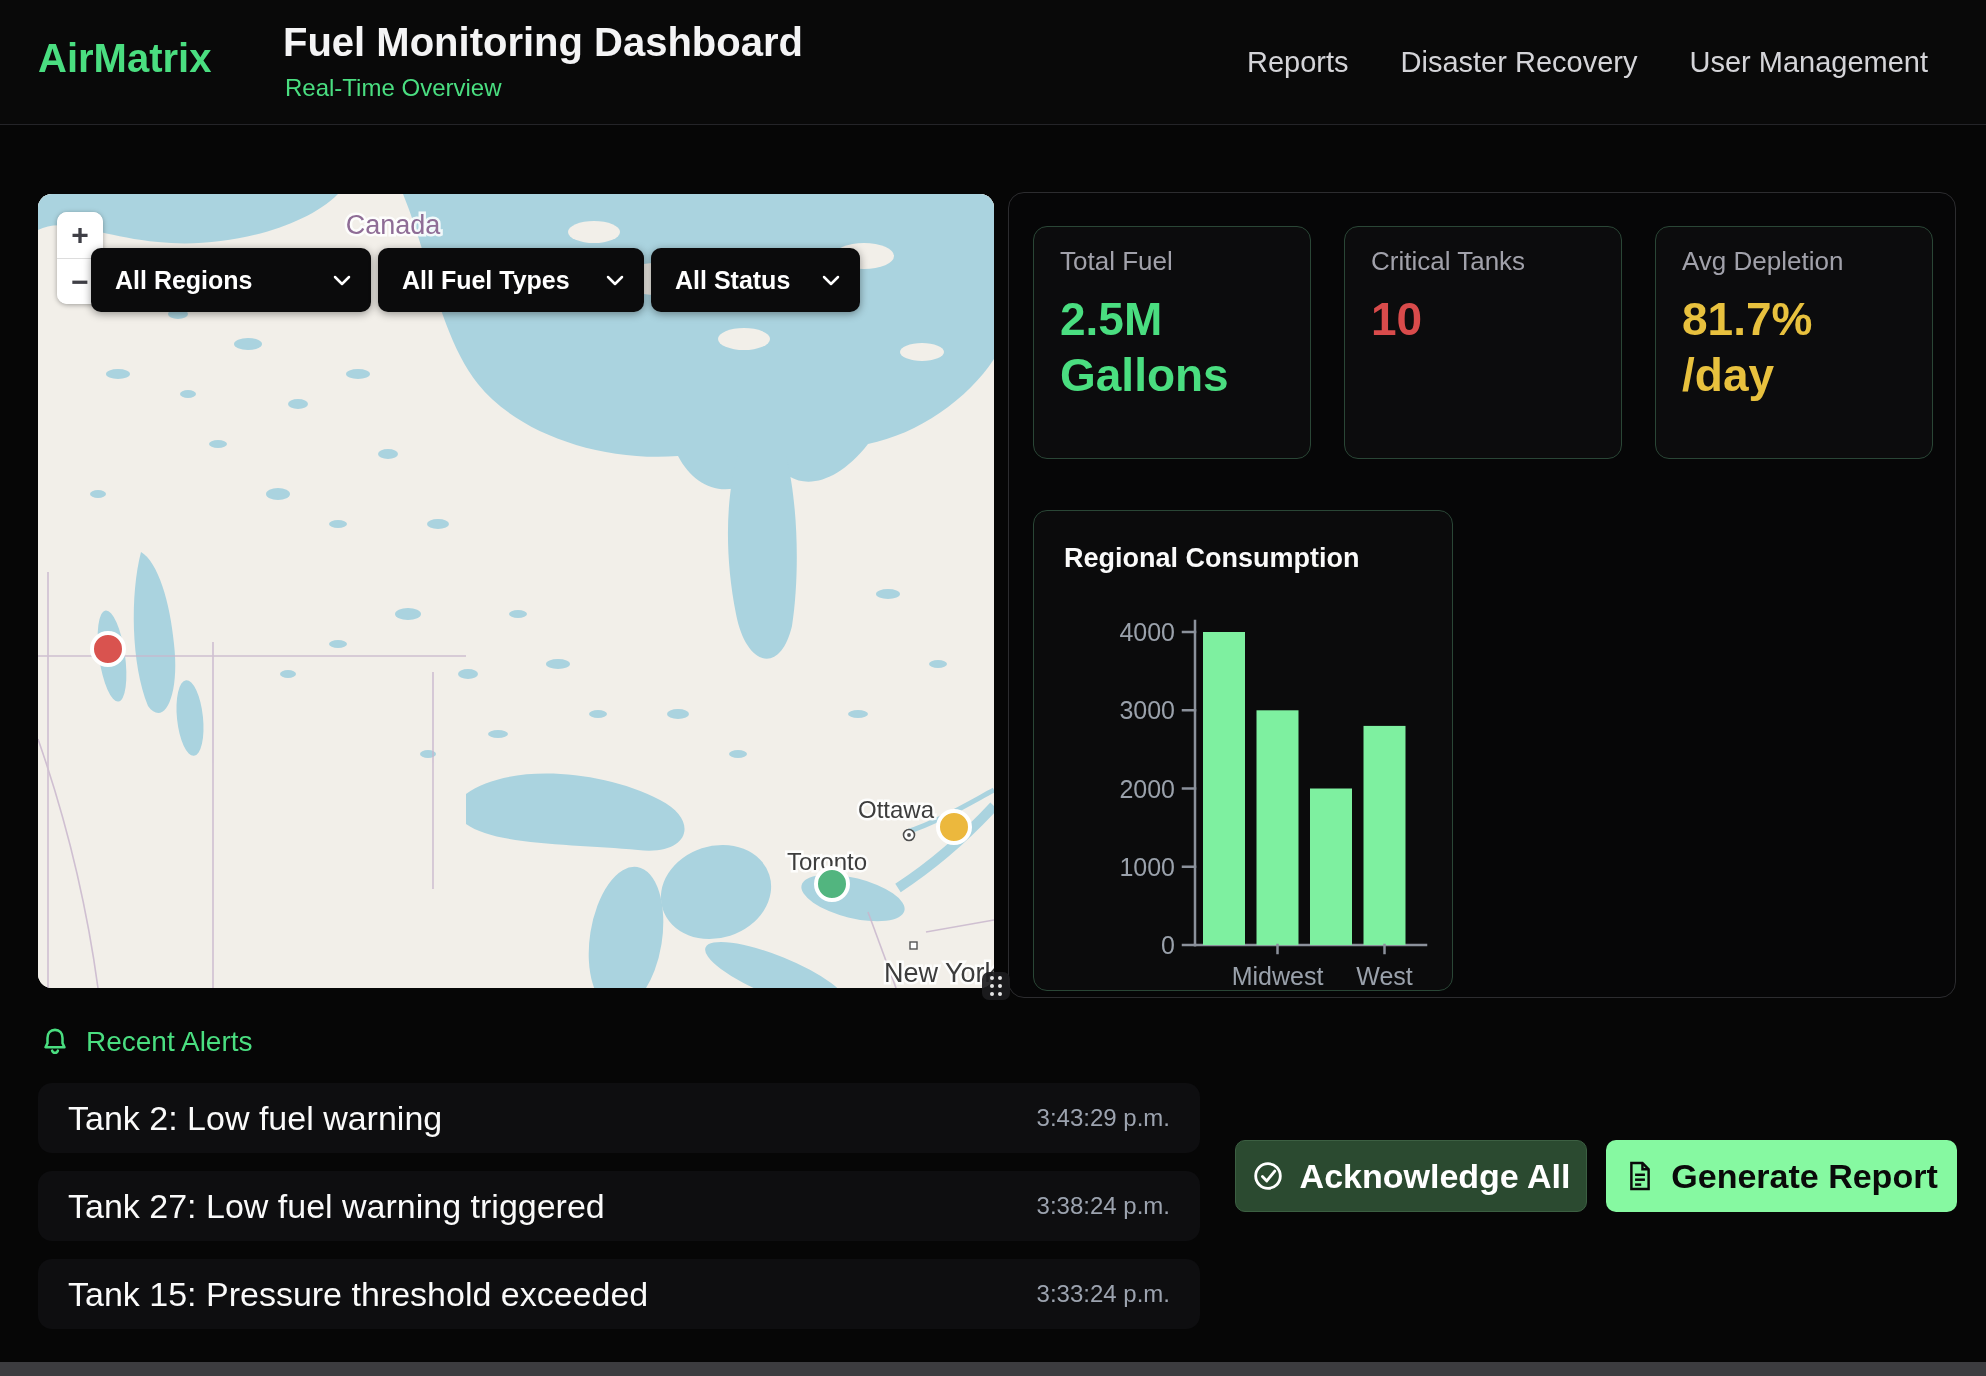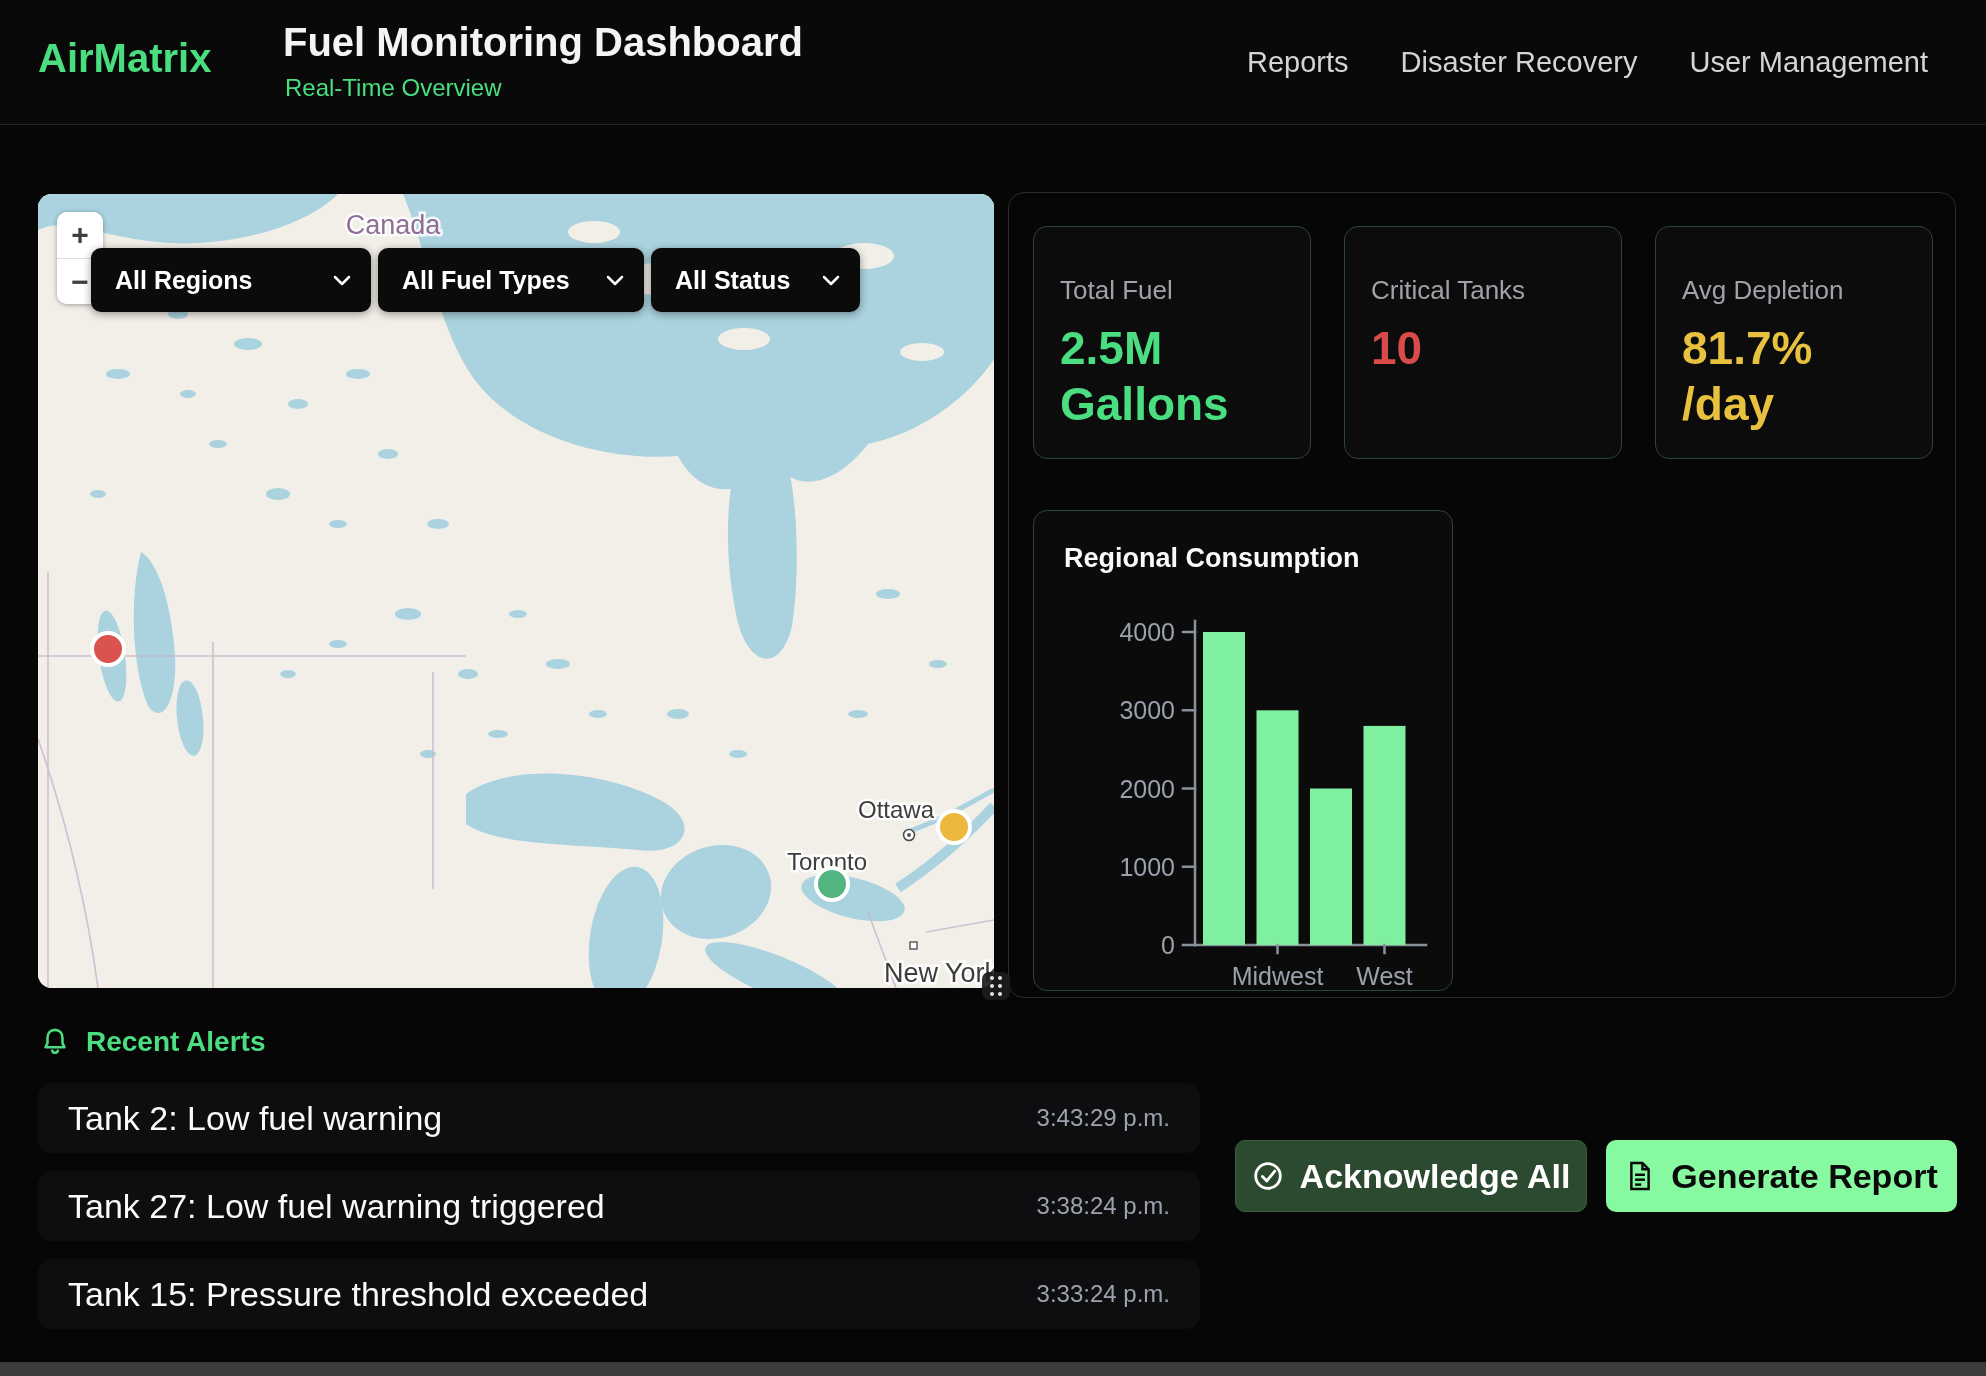--- a/index.html
+++ b/index.html
@@ -32,7 +32,7 @@
   
   .right-panel{position:absolute;left:1008px;top:192px;width:948px;height:806px;background:#060607;border:1.5px solid #2c2c2f;border-radius:16px;box-sizing:border-box}
   .stats-row{position:absolute;left:24px;top:33px;width:900px;display:flex;gap:33px}
-  .stat-card{flex:1;height:233px;background:#0c0c0d;border:1.5px solid #2a4636;border-radius:14px;box-sizing:border-box;padding:48px 26px}
+  .stat-card{flex:1;height:233px;background:#0c0c0d;border:1.5px solid #2a4636;border-radius:14px;box-sizing:border-box;padding:19px 26px}
   .stat-label{font-size:26px;color:#a1a1aa;margin-bottom:14px}
   .stat-value{font-size:46px;font-weight:bold;line-height:1.22}
   .wrap-tight{max-width:134px;overflow-wrap:anywhere}

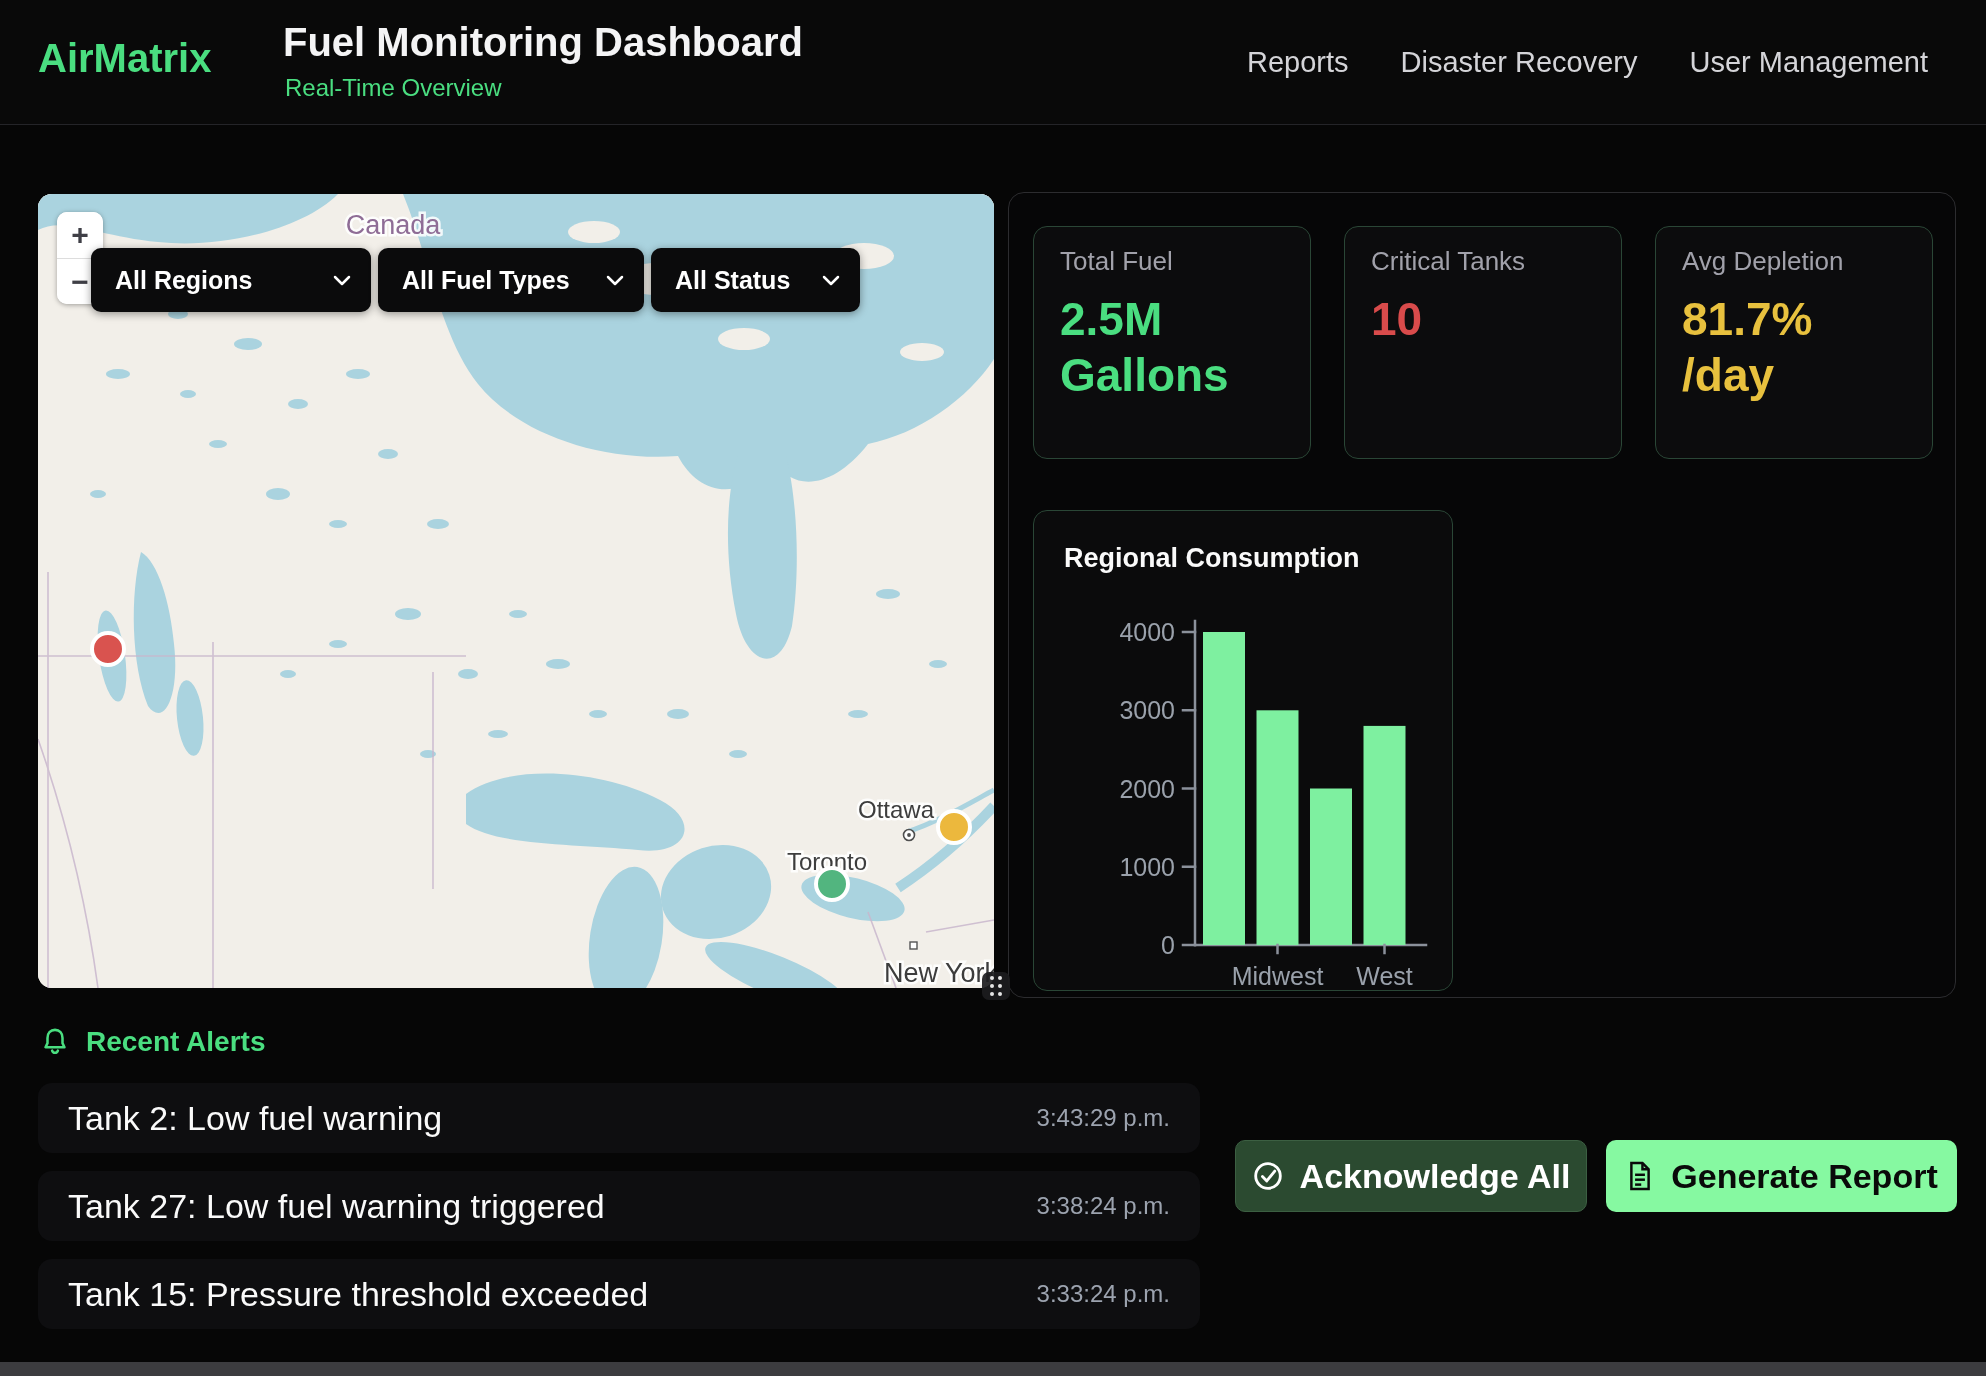--- a/index.html
+++ b/index.html
@@ -43,7 +43,7 @@
   .bar-svg{position:absolute;left:0;top:60px}
   
   .alerts-title-row{position:absolute;left:40px;top:1026px;display:flex;align-items:center;gap:16px}
-  .alerts-title{font-size:28px;font-weight:bold;color:#4ade80}
+  .alerts-title{font-size:28px;font-weight:normal;color:#4ade80}
   .alert-row{position:absolute;left:38px;width:1162px;height:70px;background:#0e0e10;border-radius:14px;
              display:flex;align-items:center;justify-content:space-between;padding:0 30px;box-sizing:border-box;cursor:pointer}
   .alert-msg{font-size:34px;color:#fafafa}

